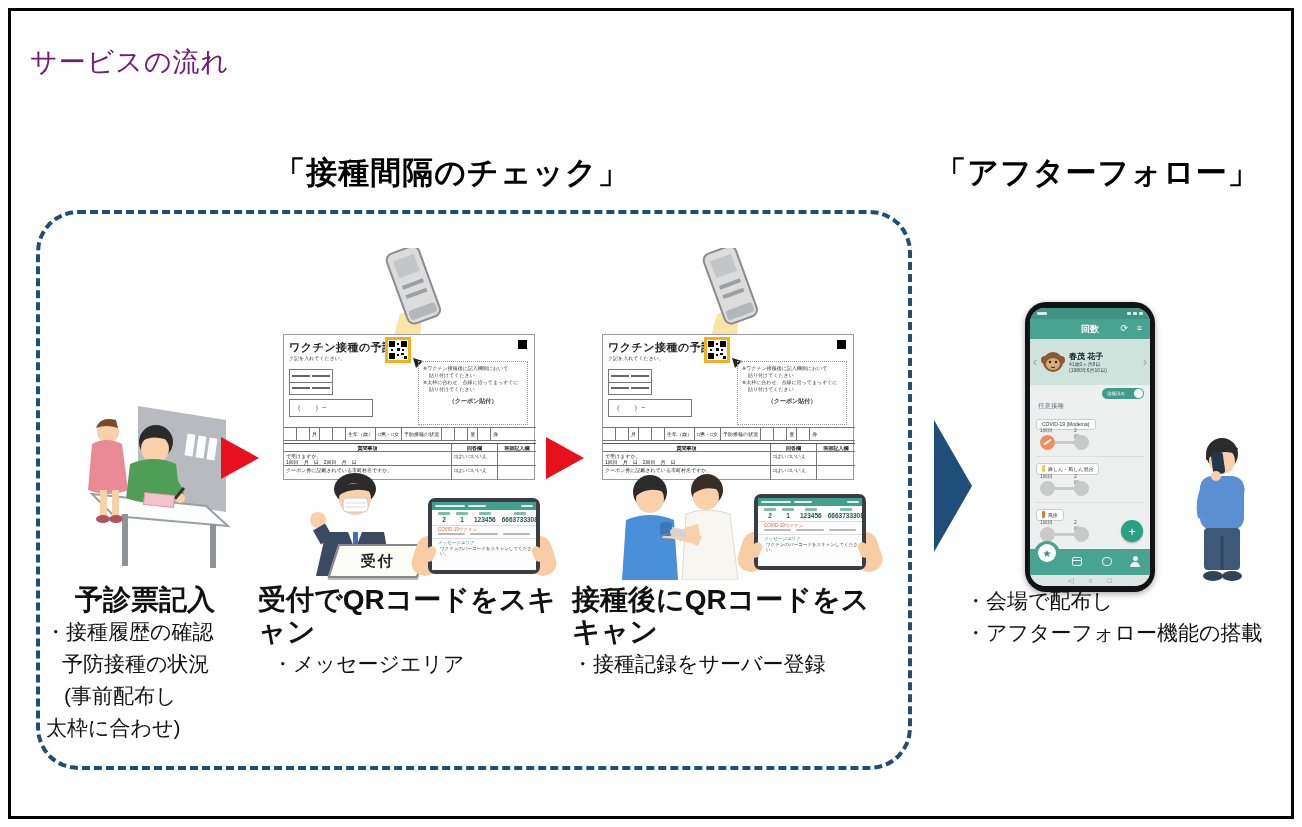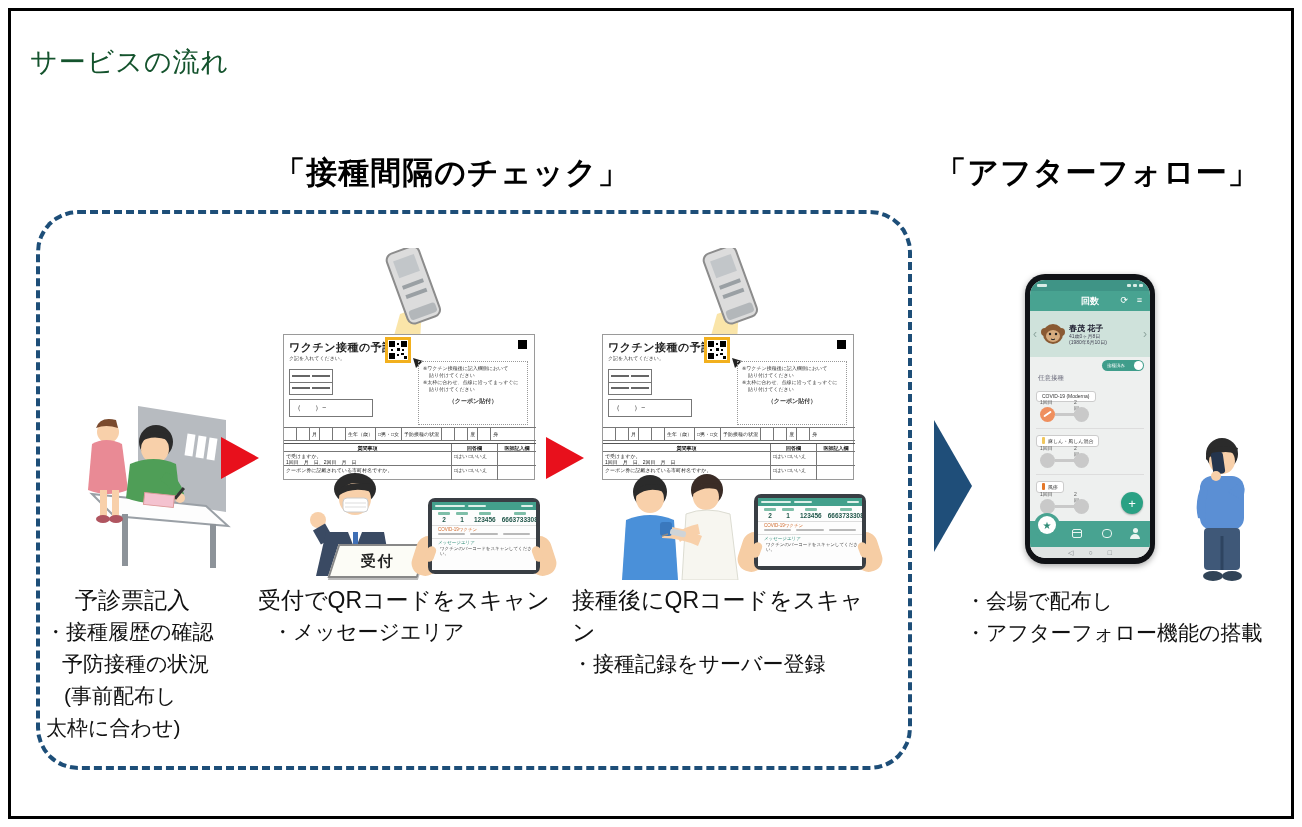--- a/index.html
+++ b/index.html
@@ -7,7 +7,7 @@
        font-family:"Liberation Sans","DejaVu Sans",sans-serif;color:#111;}
   .abs{position:absolute;}
   .frame{left:8px;top:8px;width:1280px;height:805px;border:3px solid #000;}
-  .page-title{left:30px;top:44px;font-size:27px;color:#14532d;letter-spacing:1px;}
+  .page-title{left:30px;top:44px;font-size:27px;color:#701a75;letter-spacing:1px;}
   .sec-head{font-size:31px;font-weight:bold;color:#000;text-align:center;letter-spacing:1px;}
   .sec-head.left{left:237px;top:152px;width:430px;}
   .sec-head.right{left:925px;top:152px;width:345px;}

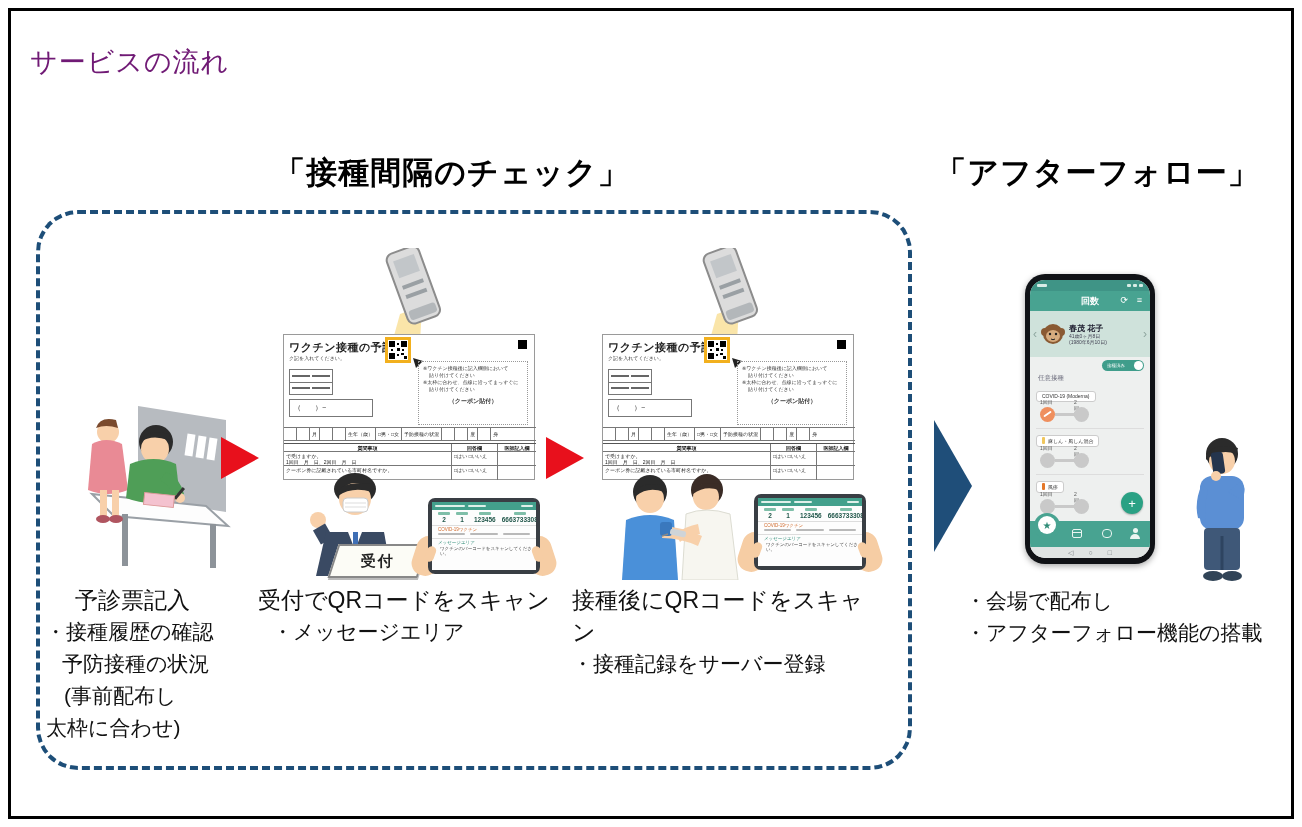--- a/index.html
+++ b/index.html
@@ -440,7 +440,7 @@
 
 <div class="abs tri-navy" style="left:934px;top:420px;"></div>
 
-<div class="abs phone" style="left:1025px;top:274px;">
+<div class="abs phone" style="left:1025px;top:302px;border-radius:21px;">
   <div class="pscreen">
     <div class="pstatus">
         <i></i>

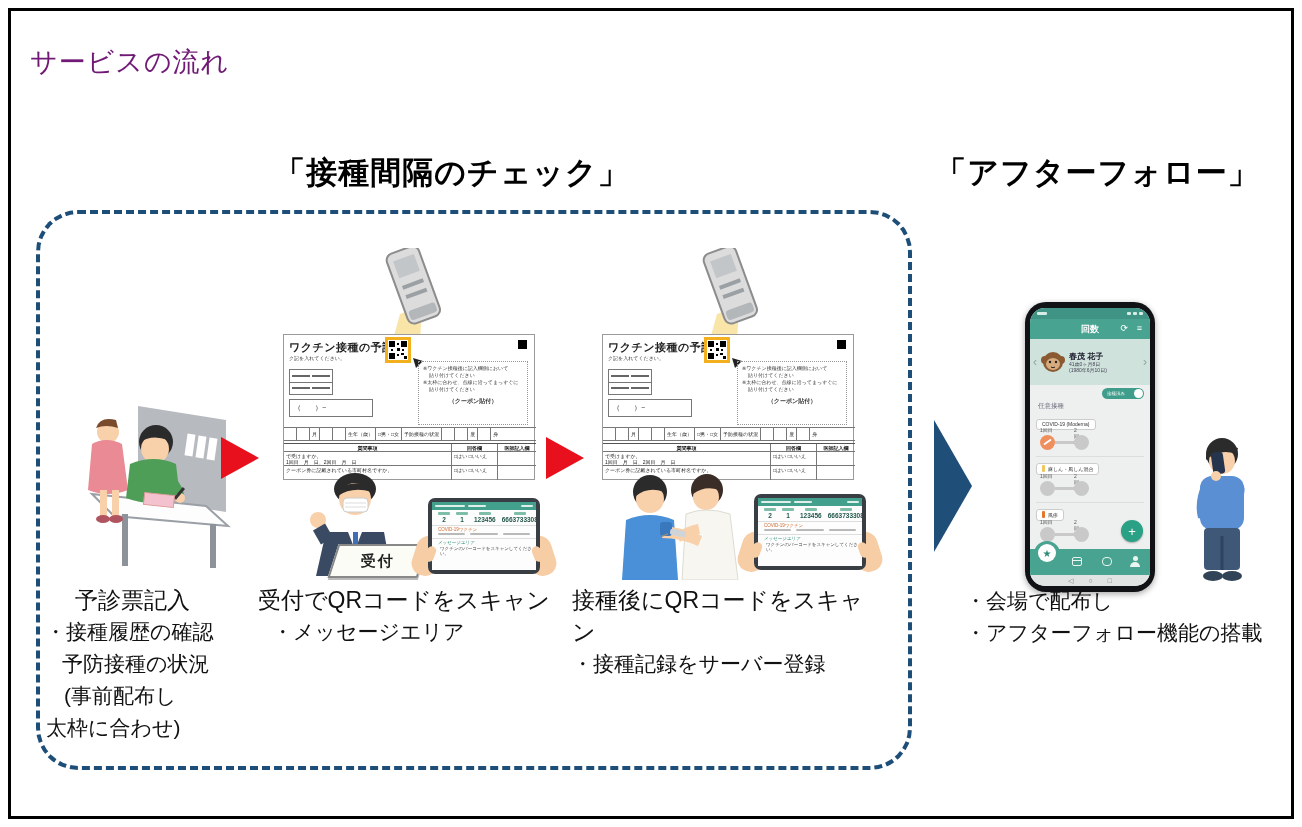--- a/index.html
+++ b/index.html
@@ -19,7 +19,7 @@
 
   
   .cap{line-height:32px;font-size:21px;color:#111;}
-  .cap .t{font-weight:normal;font-size:23px;display:block;}
+  .cap .t{font-weight:bold;font-size:28px;display:block;}
   .cap span{display:block;}
 
   

